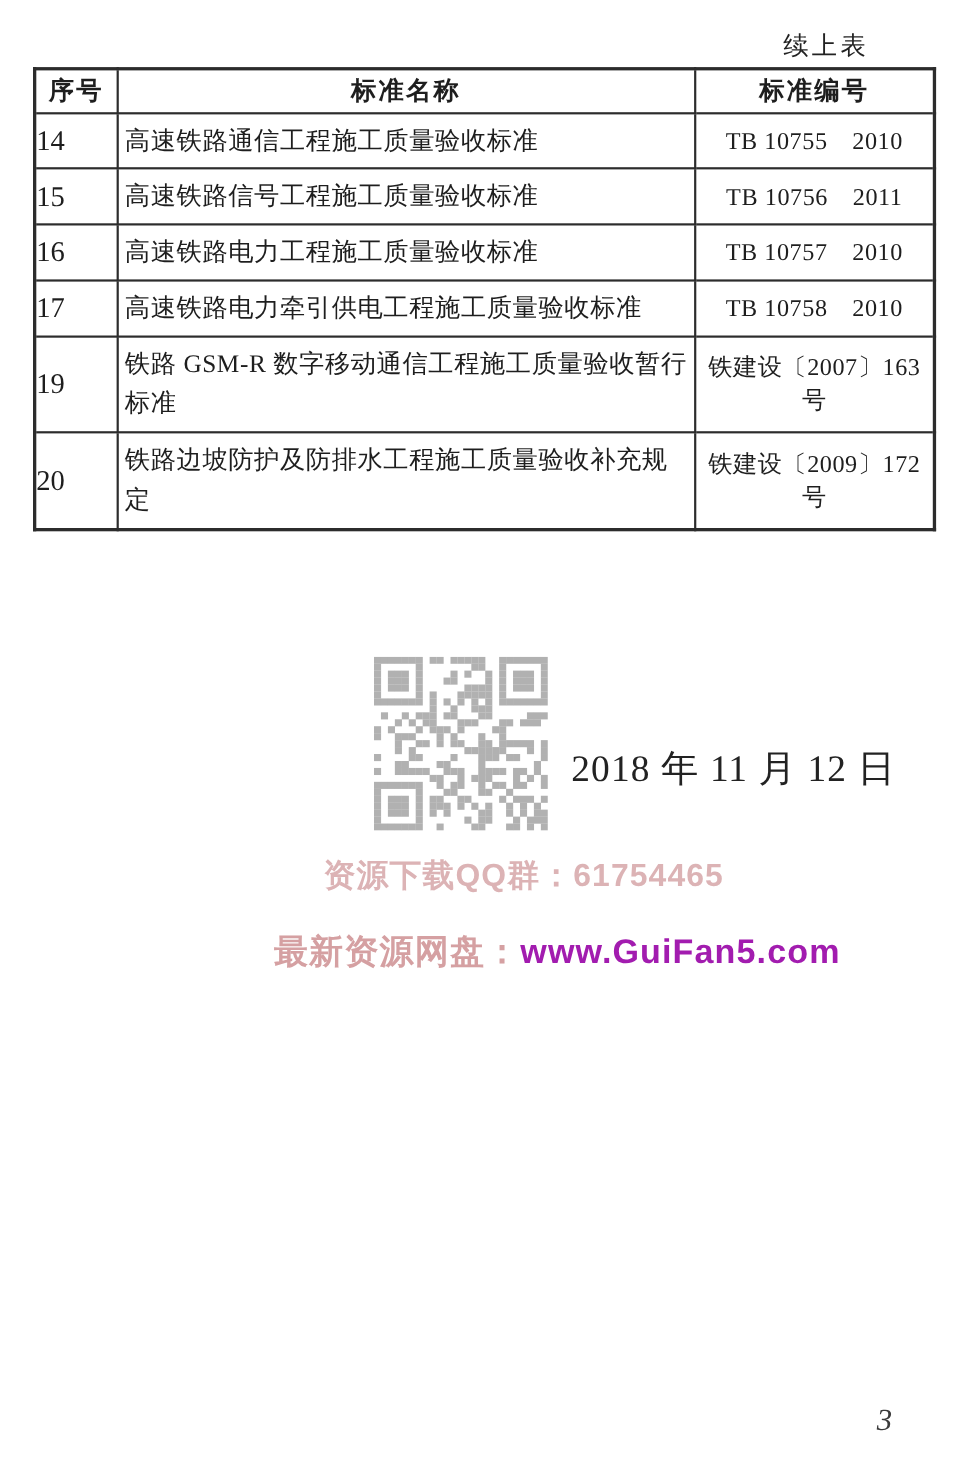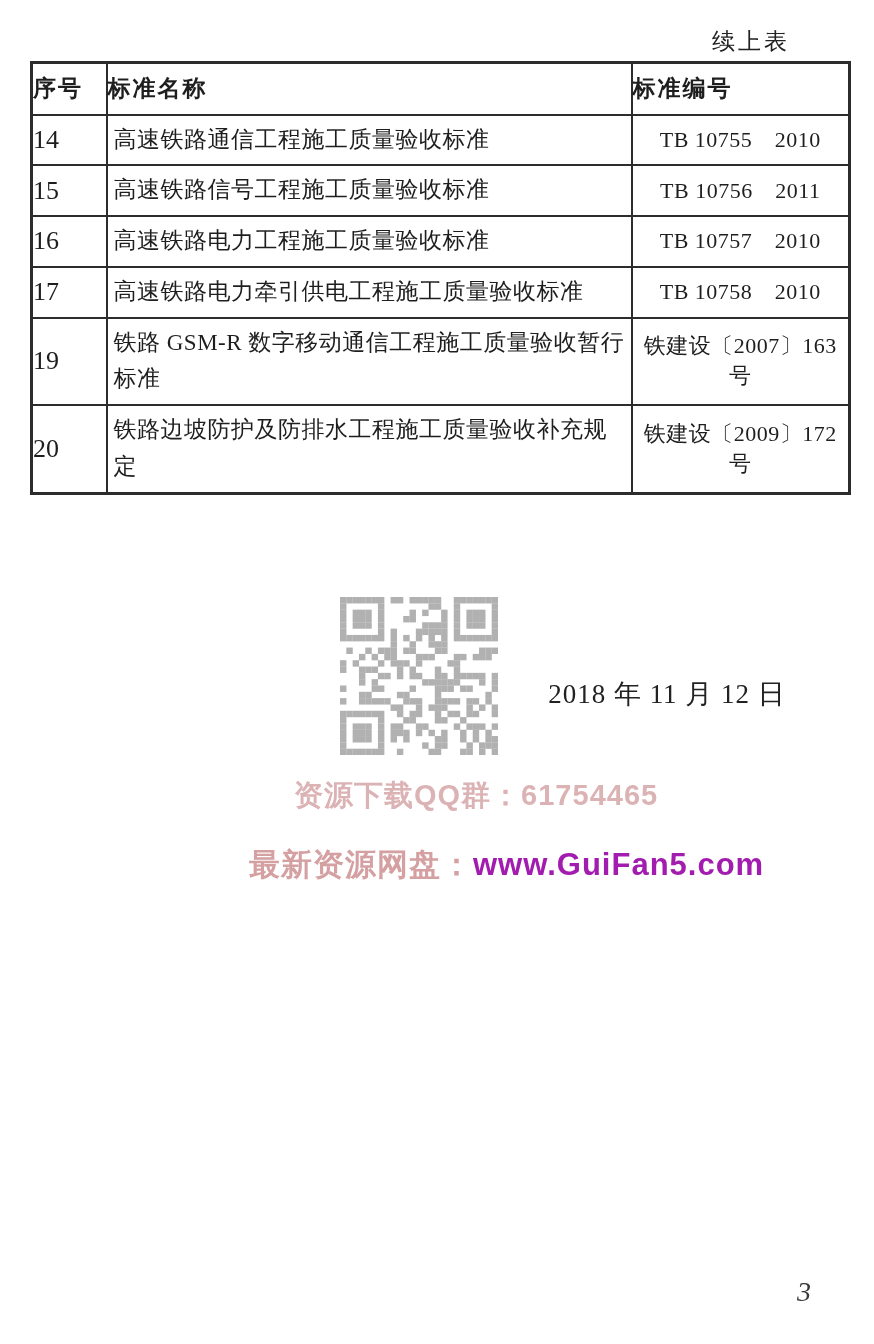--- a/index.html
+++ b/index.html
@@ -33,10 +33,10 @@
     font-weight: normal;
   }
   .std-table th {
-    height: 52px;
+    height: 40px;
     font-size: 23px;
     font-weight: bold;
-    text-align: left;
+    text-align: center;
     letter-spacing: 2px;
   }
   .col-no   { width: 75px; }

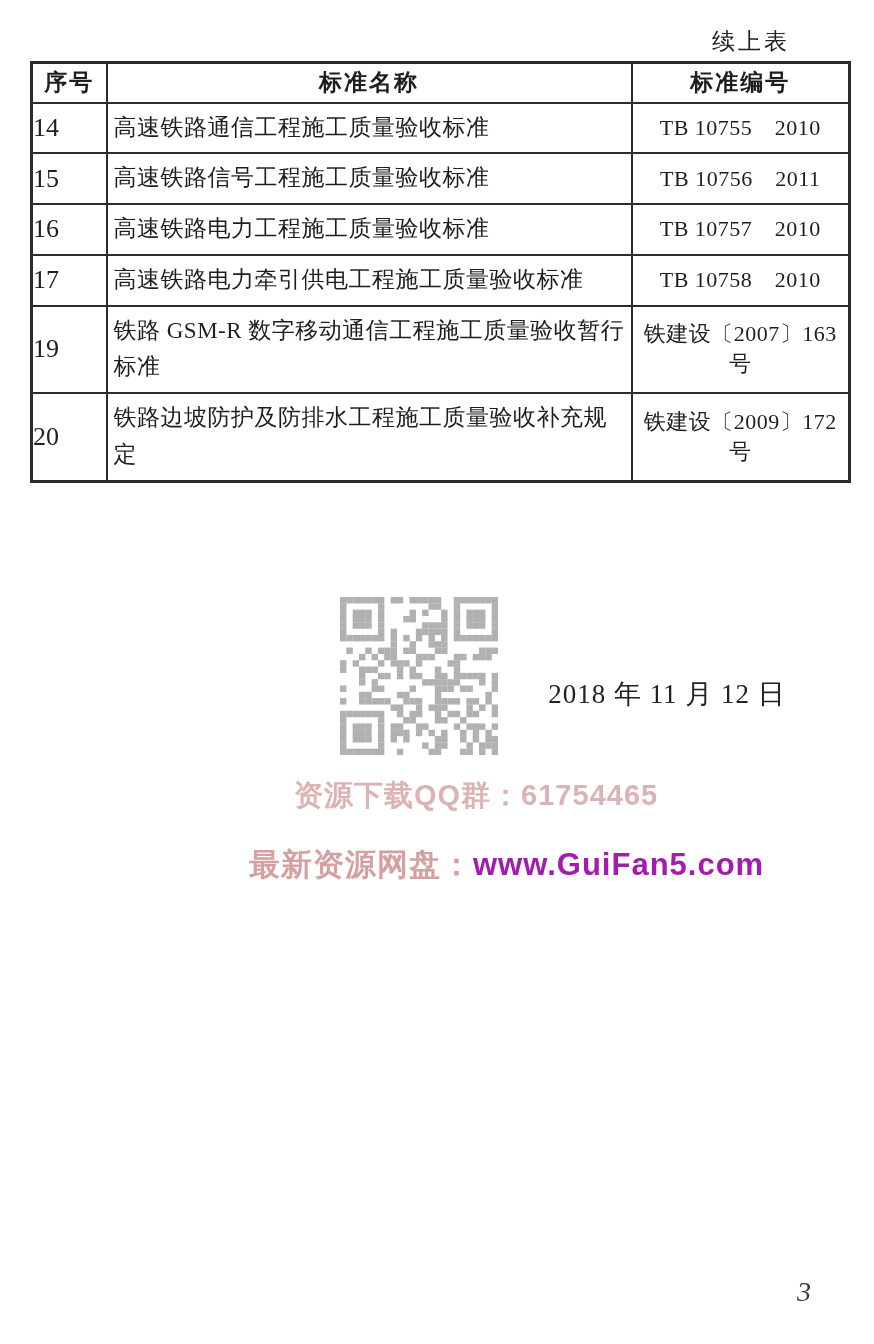--- a/index.html
+++ b/index.html
@@ -80,7 +80,7 @@
     position: absolute;
     left: 497px; top: 676px; width: 340px;
     text-align: center;
-    font-size: 27px;
+    font-size: 34px;
     letter-spacing: 1px;
     color: #222;
   }

